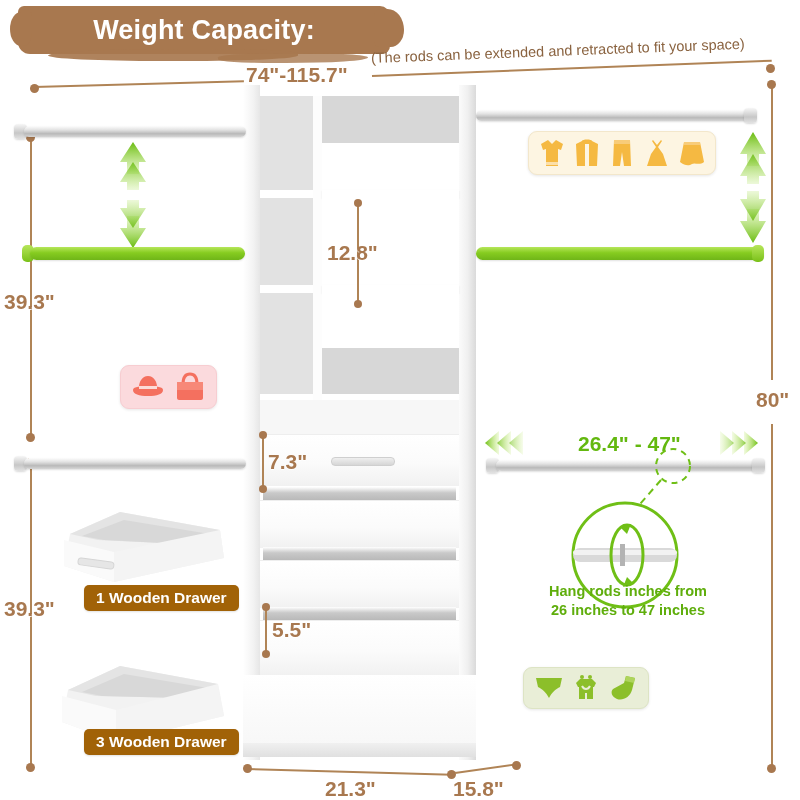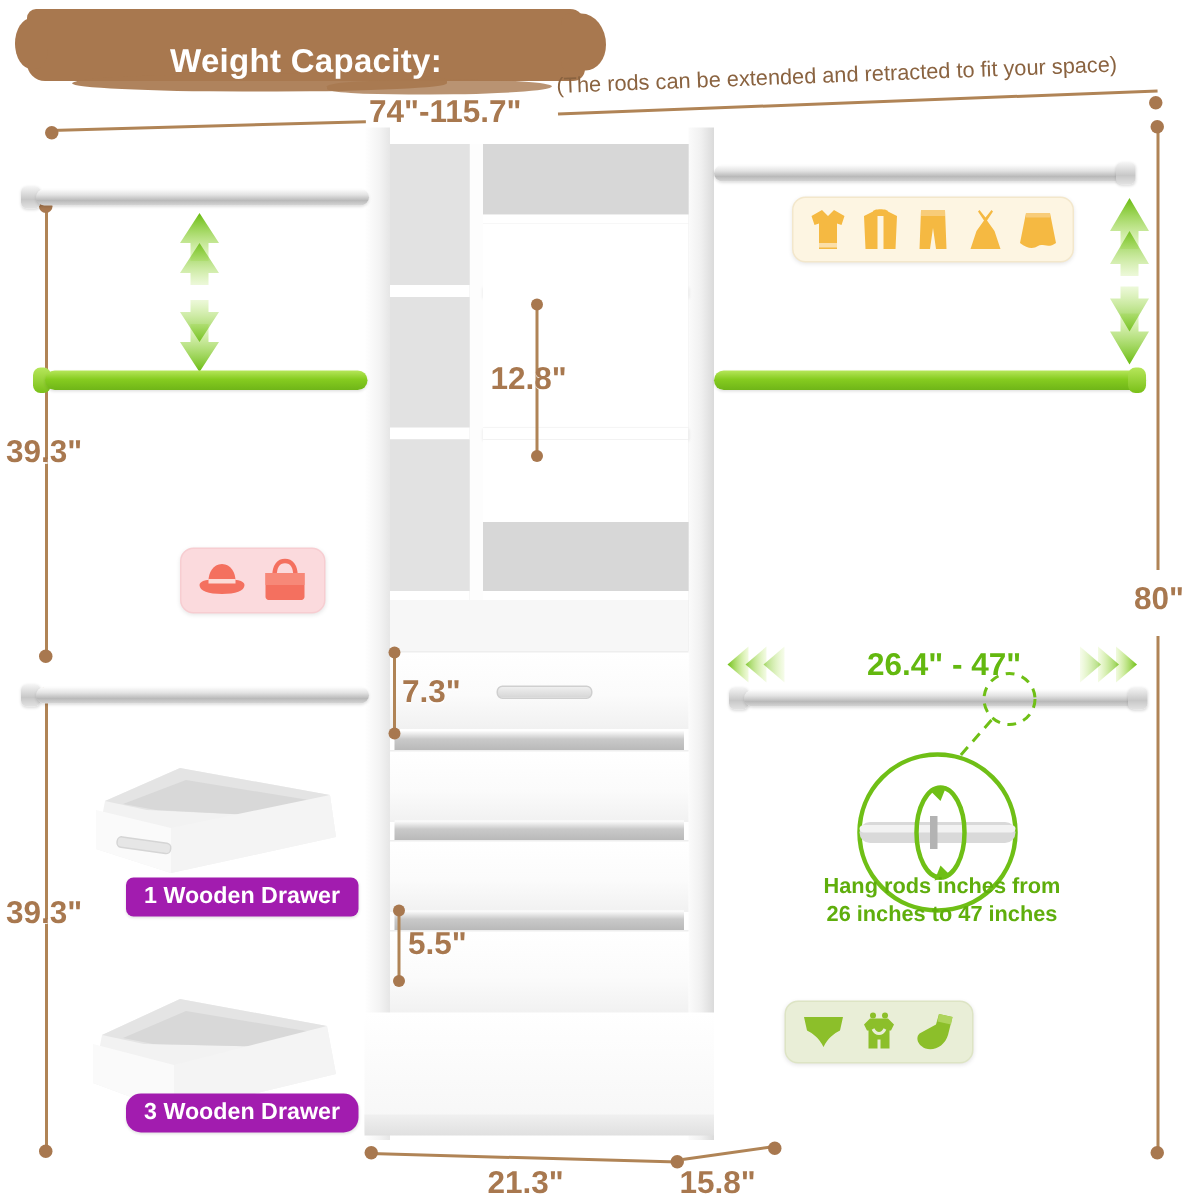--- a/index.html
+++ b/index.html
@@ -36,8 +36,8 @@
   }
   #banner .txt{
     position:absolute;left:0;top:0;width:100%;height:100%;
-    display:flex;align-items:flex-end;justify-content:center;
-    font-size:22px;font-weight:bold;color:#ffffff;letter-spacing:.2px;
+    display:flex;align-items:center;justify-content:center;
+    font-size:27px;font-weight:bold;color:#ffffff;letter-spacing:.2px;
     white-space:nowrap;z-index:3;
   }
   #banner .hl{color:#ffe600;margin-left:7px;}

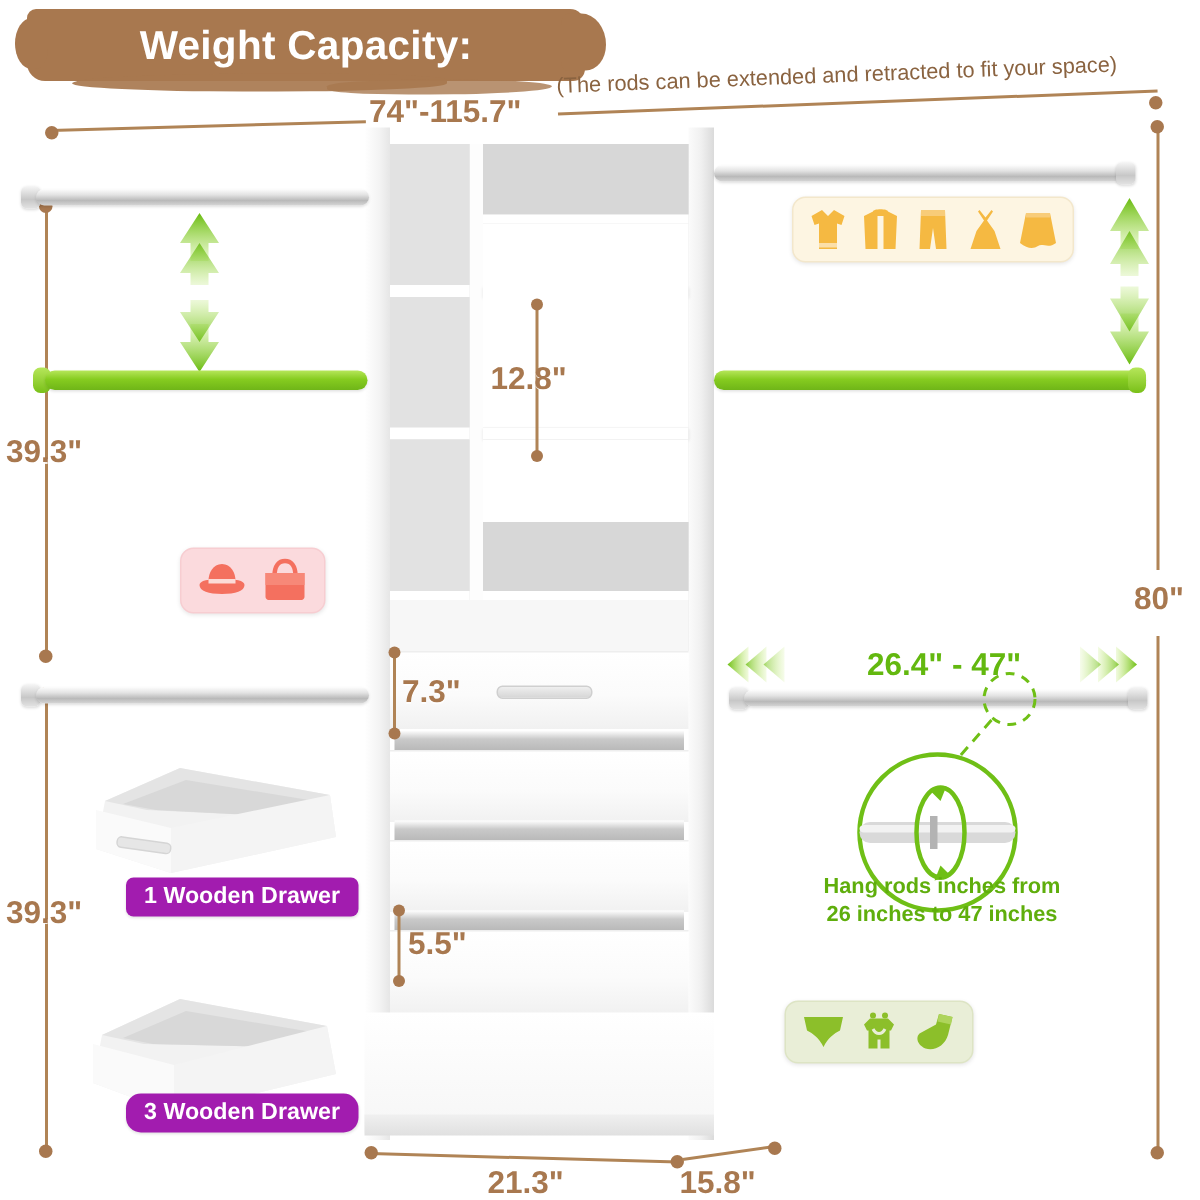--- a/index.html
+++ b/index.html
@@ -120,7 +120,7 @@
 
   
   .pill{
-    position:absolute;background:#a21caf;color:#ffffff;font-weight:bold;
+    position:absolute;background:#a16207;color:#ffffff;font-weight:bold;
     font-size:15.5px;border-radius:5px;padding:4px 12px;white-space:nowrap;
     box-shadow:0 1px 2px rgba(0,0,0,.12);
   }

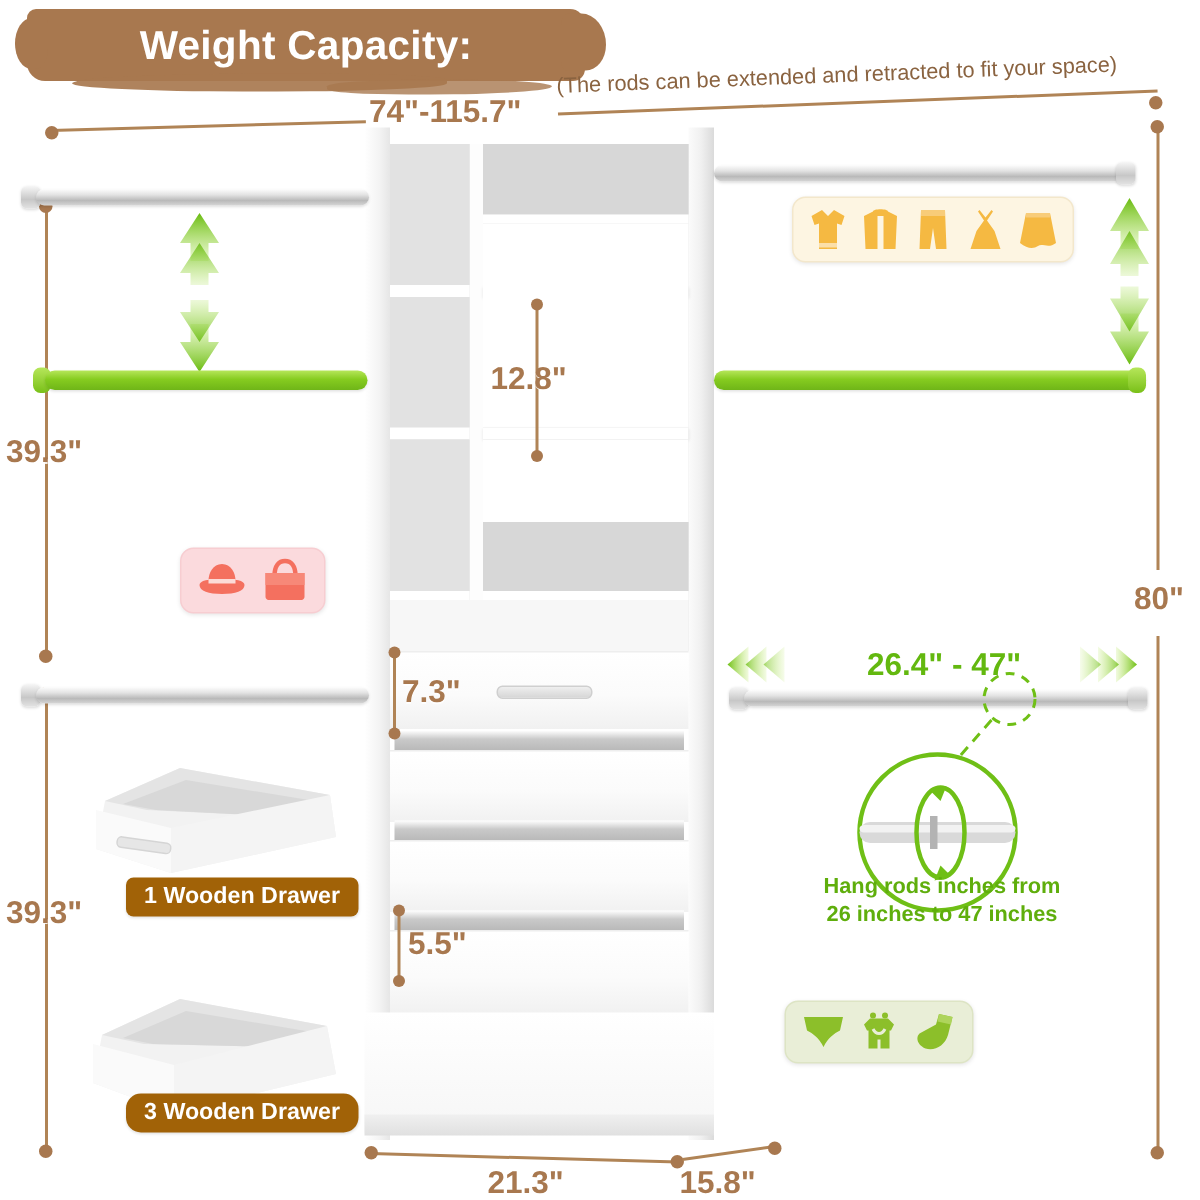--- a/index.html
+++ b/index.html
@@ -385,7 +385,7 @@
   <path d="M20 46 L20 72 L74 92 L74 60 Z" fill="#fafafa"></path>
   <path d="M74 60 L74 92 L182 66 L176 34 Z" fill="#f4f4f4"></path>
 </svg>
-<div class="pill" style="left:84px;top:729px;border-radius:10px;">3 Wooden Drawer</div>
+<div class="pill" style="left:84px;top:729px;">3 Wooden Drawer</div>
 
 <div class="abs hline" style="left:247px;top:768px;width:205px;transform:rotate(1.6deg);transform-origin:left center;"></div>
 <div class="abs dot" style="left:243px;top:764px;"></div>

